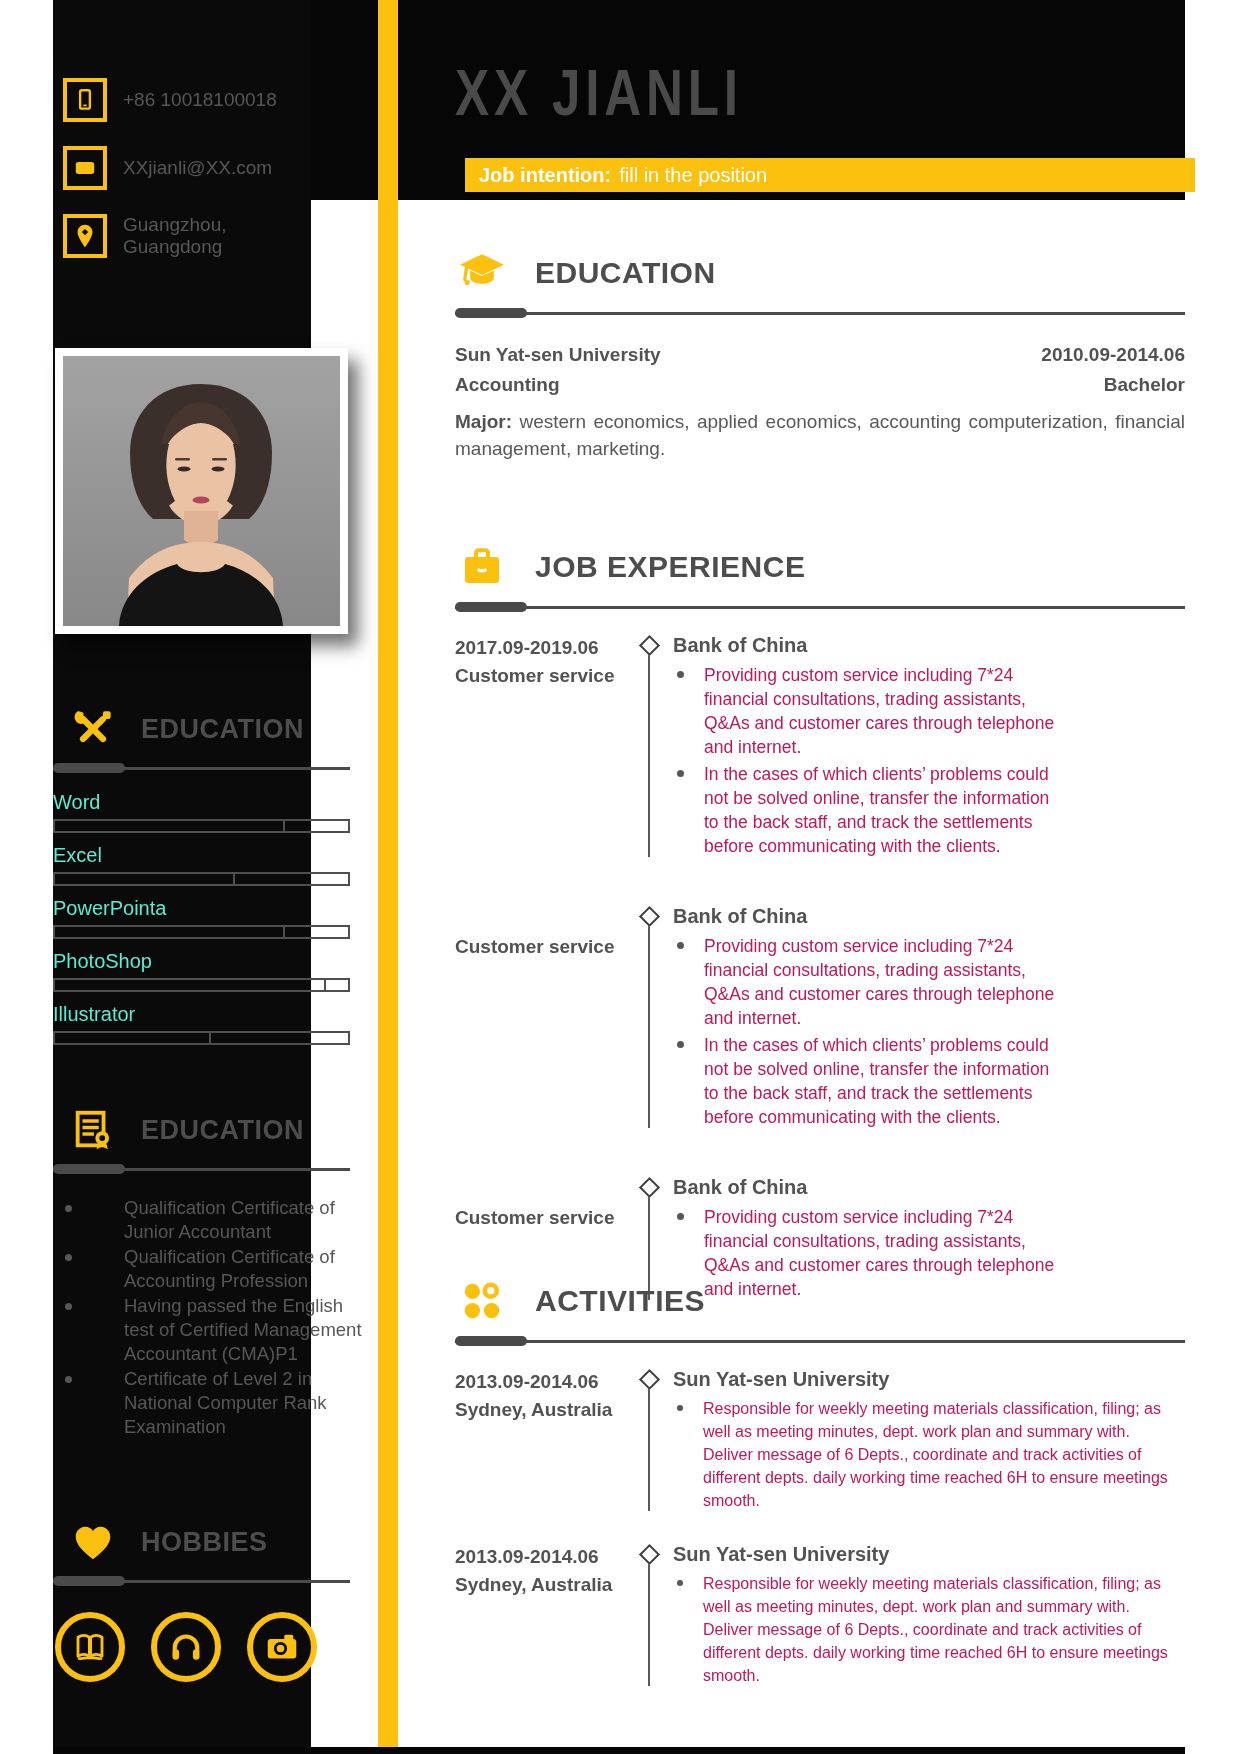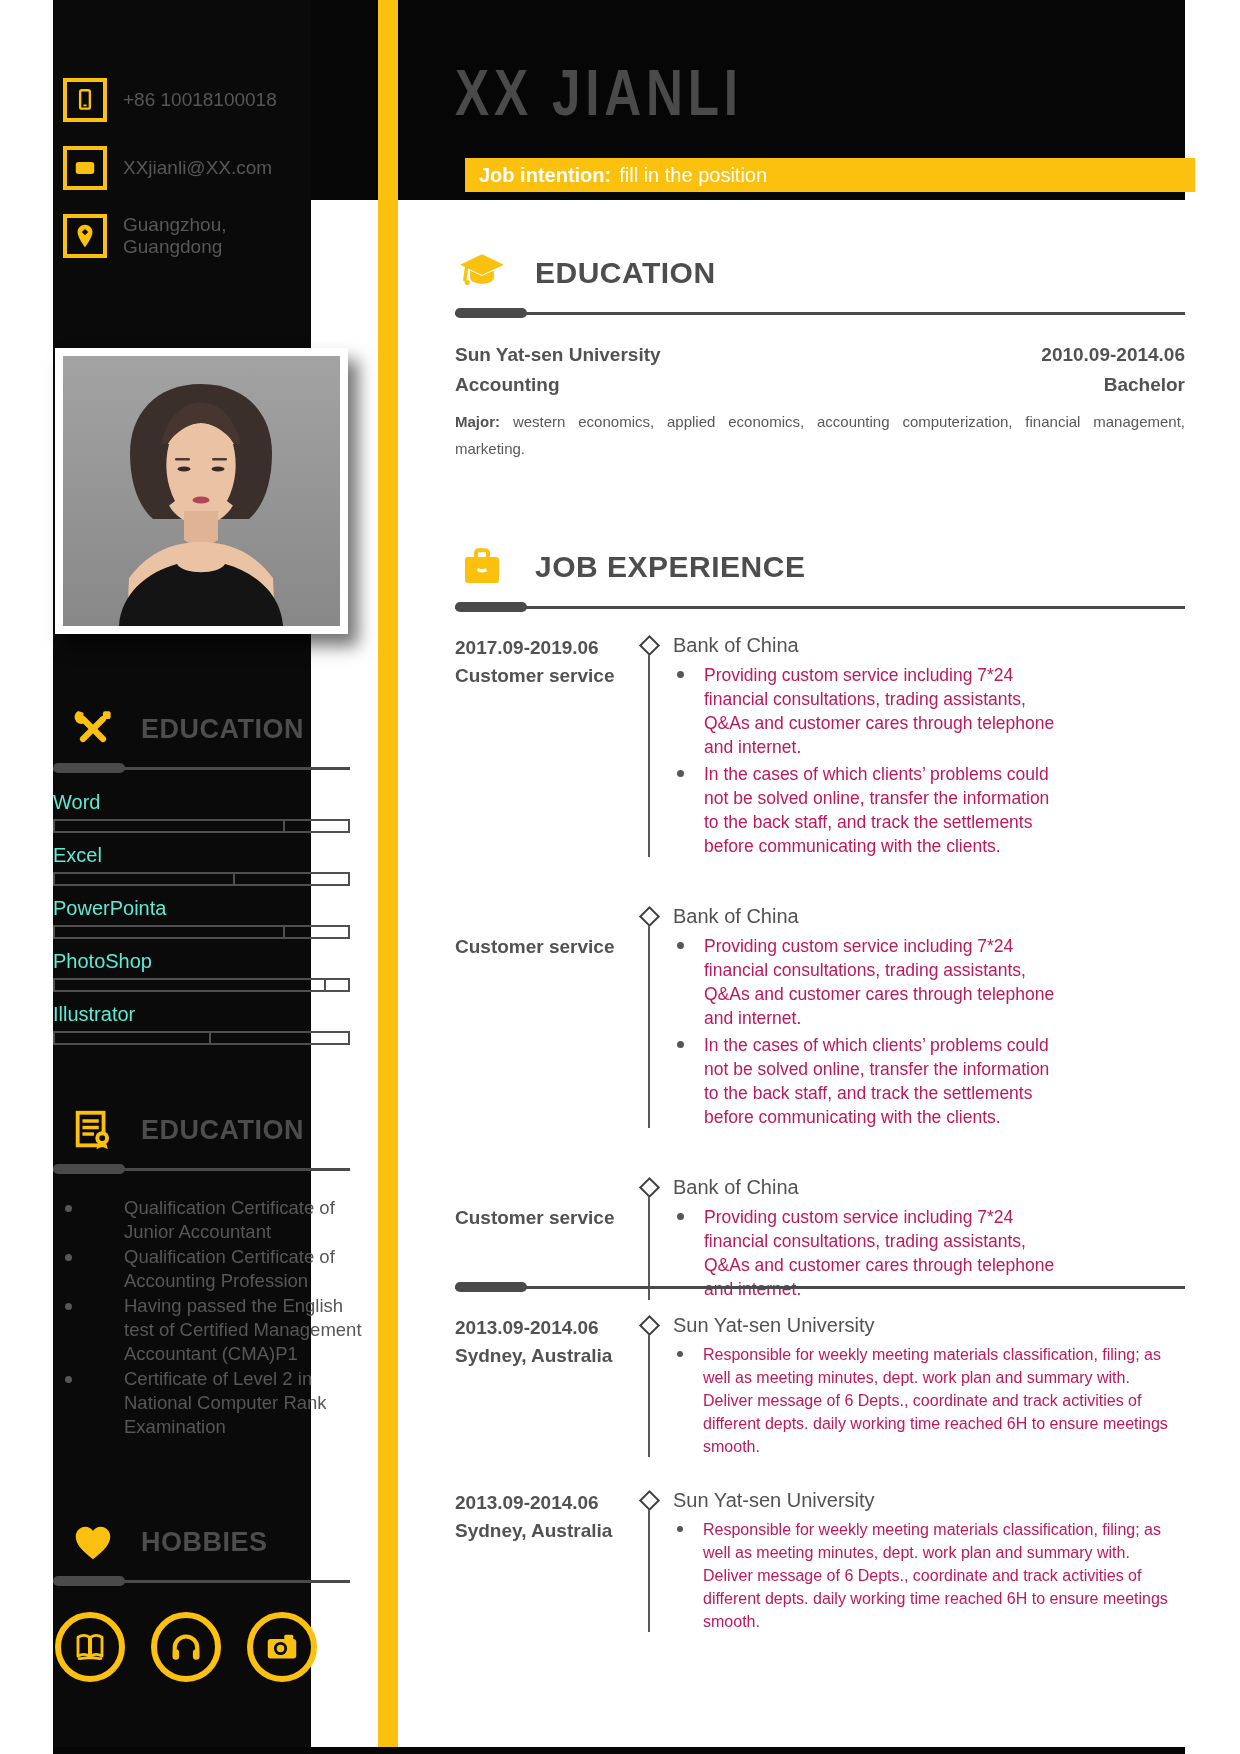--- a/index.html
+++ b/index.html
@@ -62,7 +62,7 @@
 
   .edu-body{margin-top:26px;}
   .edu-row{display:flex;justify-content:space-between;font-size:19px;font-weight:bold;color:#525252;margin-bottom:8px;}
-  .edu-para{font-size:15px;color:#595959;line-height:27px;text-align:justify;margin-top:12px;}
+  .edu-para{font-size:19px;color:#595959;line-height:27px;text-align:justify;margin-top:12px;}
   .edu-para .lb{font-weight:bold;color:#525252;}
 
   .entries{margin-top:22px;}

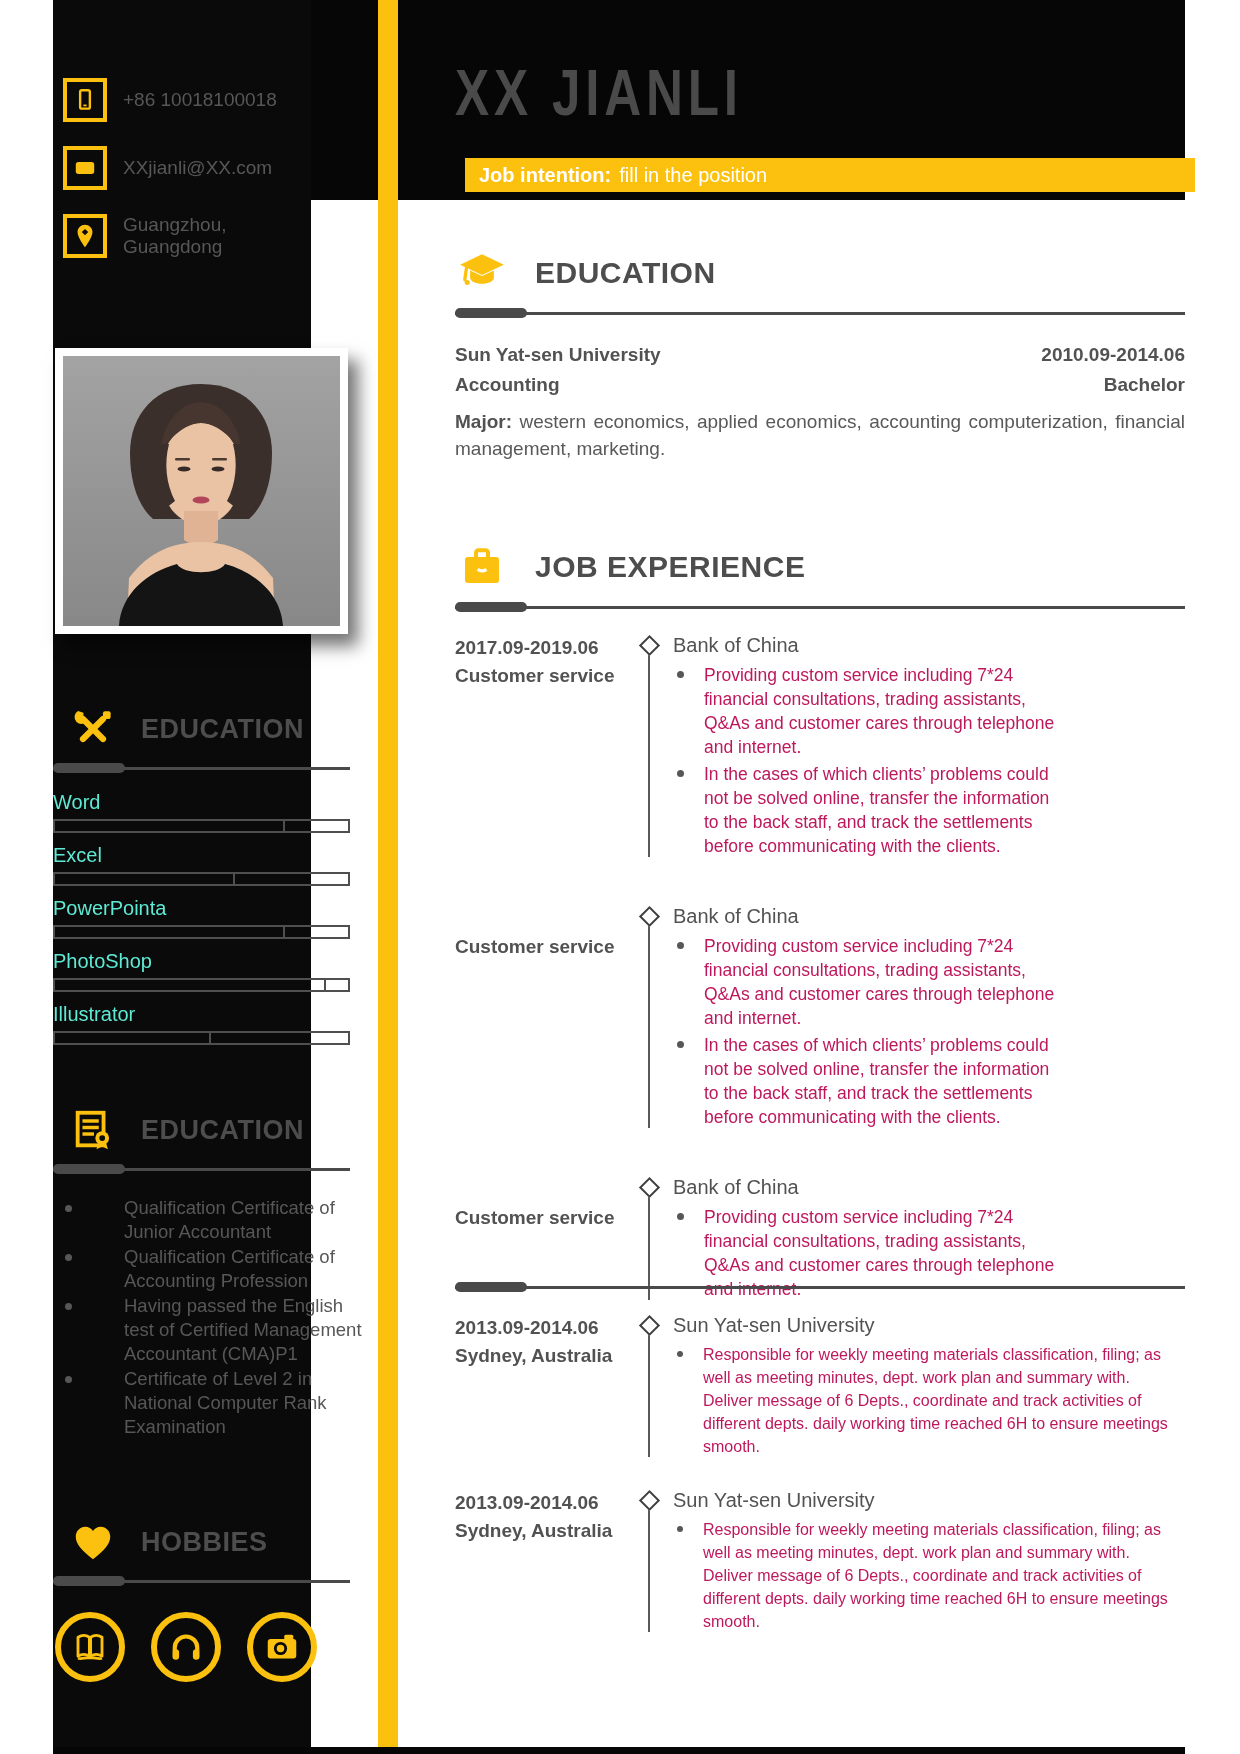--- a/index.html
+++ b/index.html
@@ -75,7 +75,7 @@
   .e-tl::before{content:"";position:absolute;left:21px;top:18px;bottom:4px;width:2px;background:#595959;}
   .e-dmd{position:absolute;left:15px;top:4px;width:11px;height:11px;background:#ffffff;border:2px solid #3f3f3f;transform:rotate(45deg);}
   .e-body{flex:1;}
-  .e-company{font-size:20px;font-weight:normal;color:#525252;margin-bottom:6px;}
+  .e-company{font-size:20px;font-weight:bold;color:#525252;margin-bottom:6px;}
   .e-b{display:flex;margin-bottom:3px;}
   .e-b .dot{margin:8px 20px 0 4px;}
   .e-btx{font-size:17.5px;line-height:24px;color:#be185d;max-width:352px;}

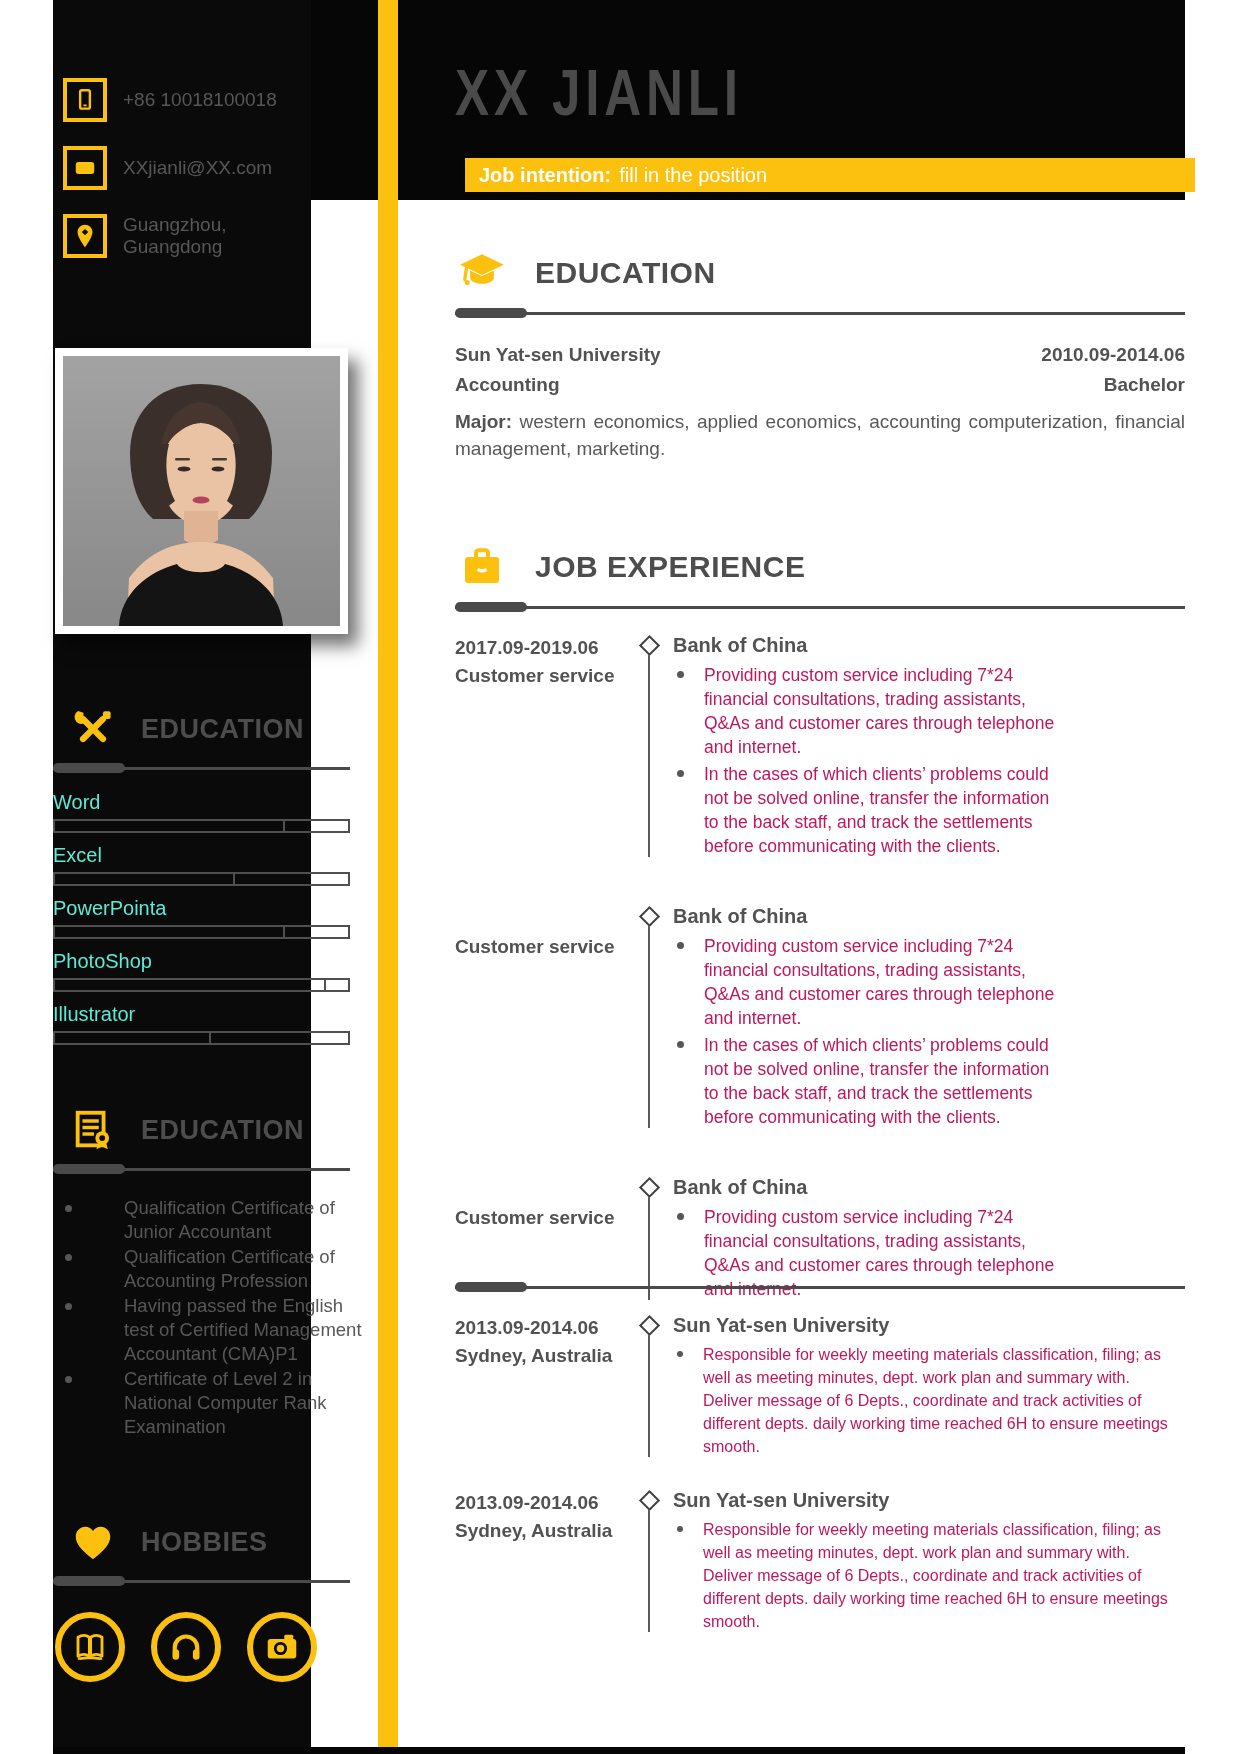--- a/index.html
+++ b/index.html
@@ -382,6 +382,17 @@
     </div>
 
     <div class="sec sec-act">
+      <div class="m-head">
+        <div class="m-ic">
+          <svg width="46" height="46" viewBox="0 0 24 24">
+            <rect x="3" y="3" width="8" height="8" rx="4" fill="#FCC10F"></rect>
+            <circle cx="16.6" cy="6.6" r="3.1" fill="none" stroke="#FCC10F" stroke-width="2.4"></circle>
+            <rect x="3" y="13" width="8" height="8" rx="4" fill="#FCC10F"></rect>
+            <rect x="13" y="13" width="8" height="8" rx="4" fill="#FCC10F"></rect>
+          </svg>
+        </div>
+        <div class="m-ttl">ACTIVITIES</div>
+      </div>
       <div class="rule"></div>
 
       <div class="entries">

